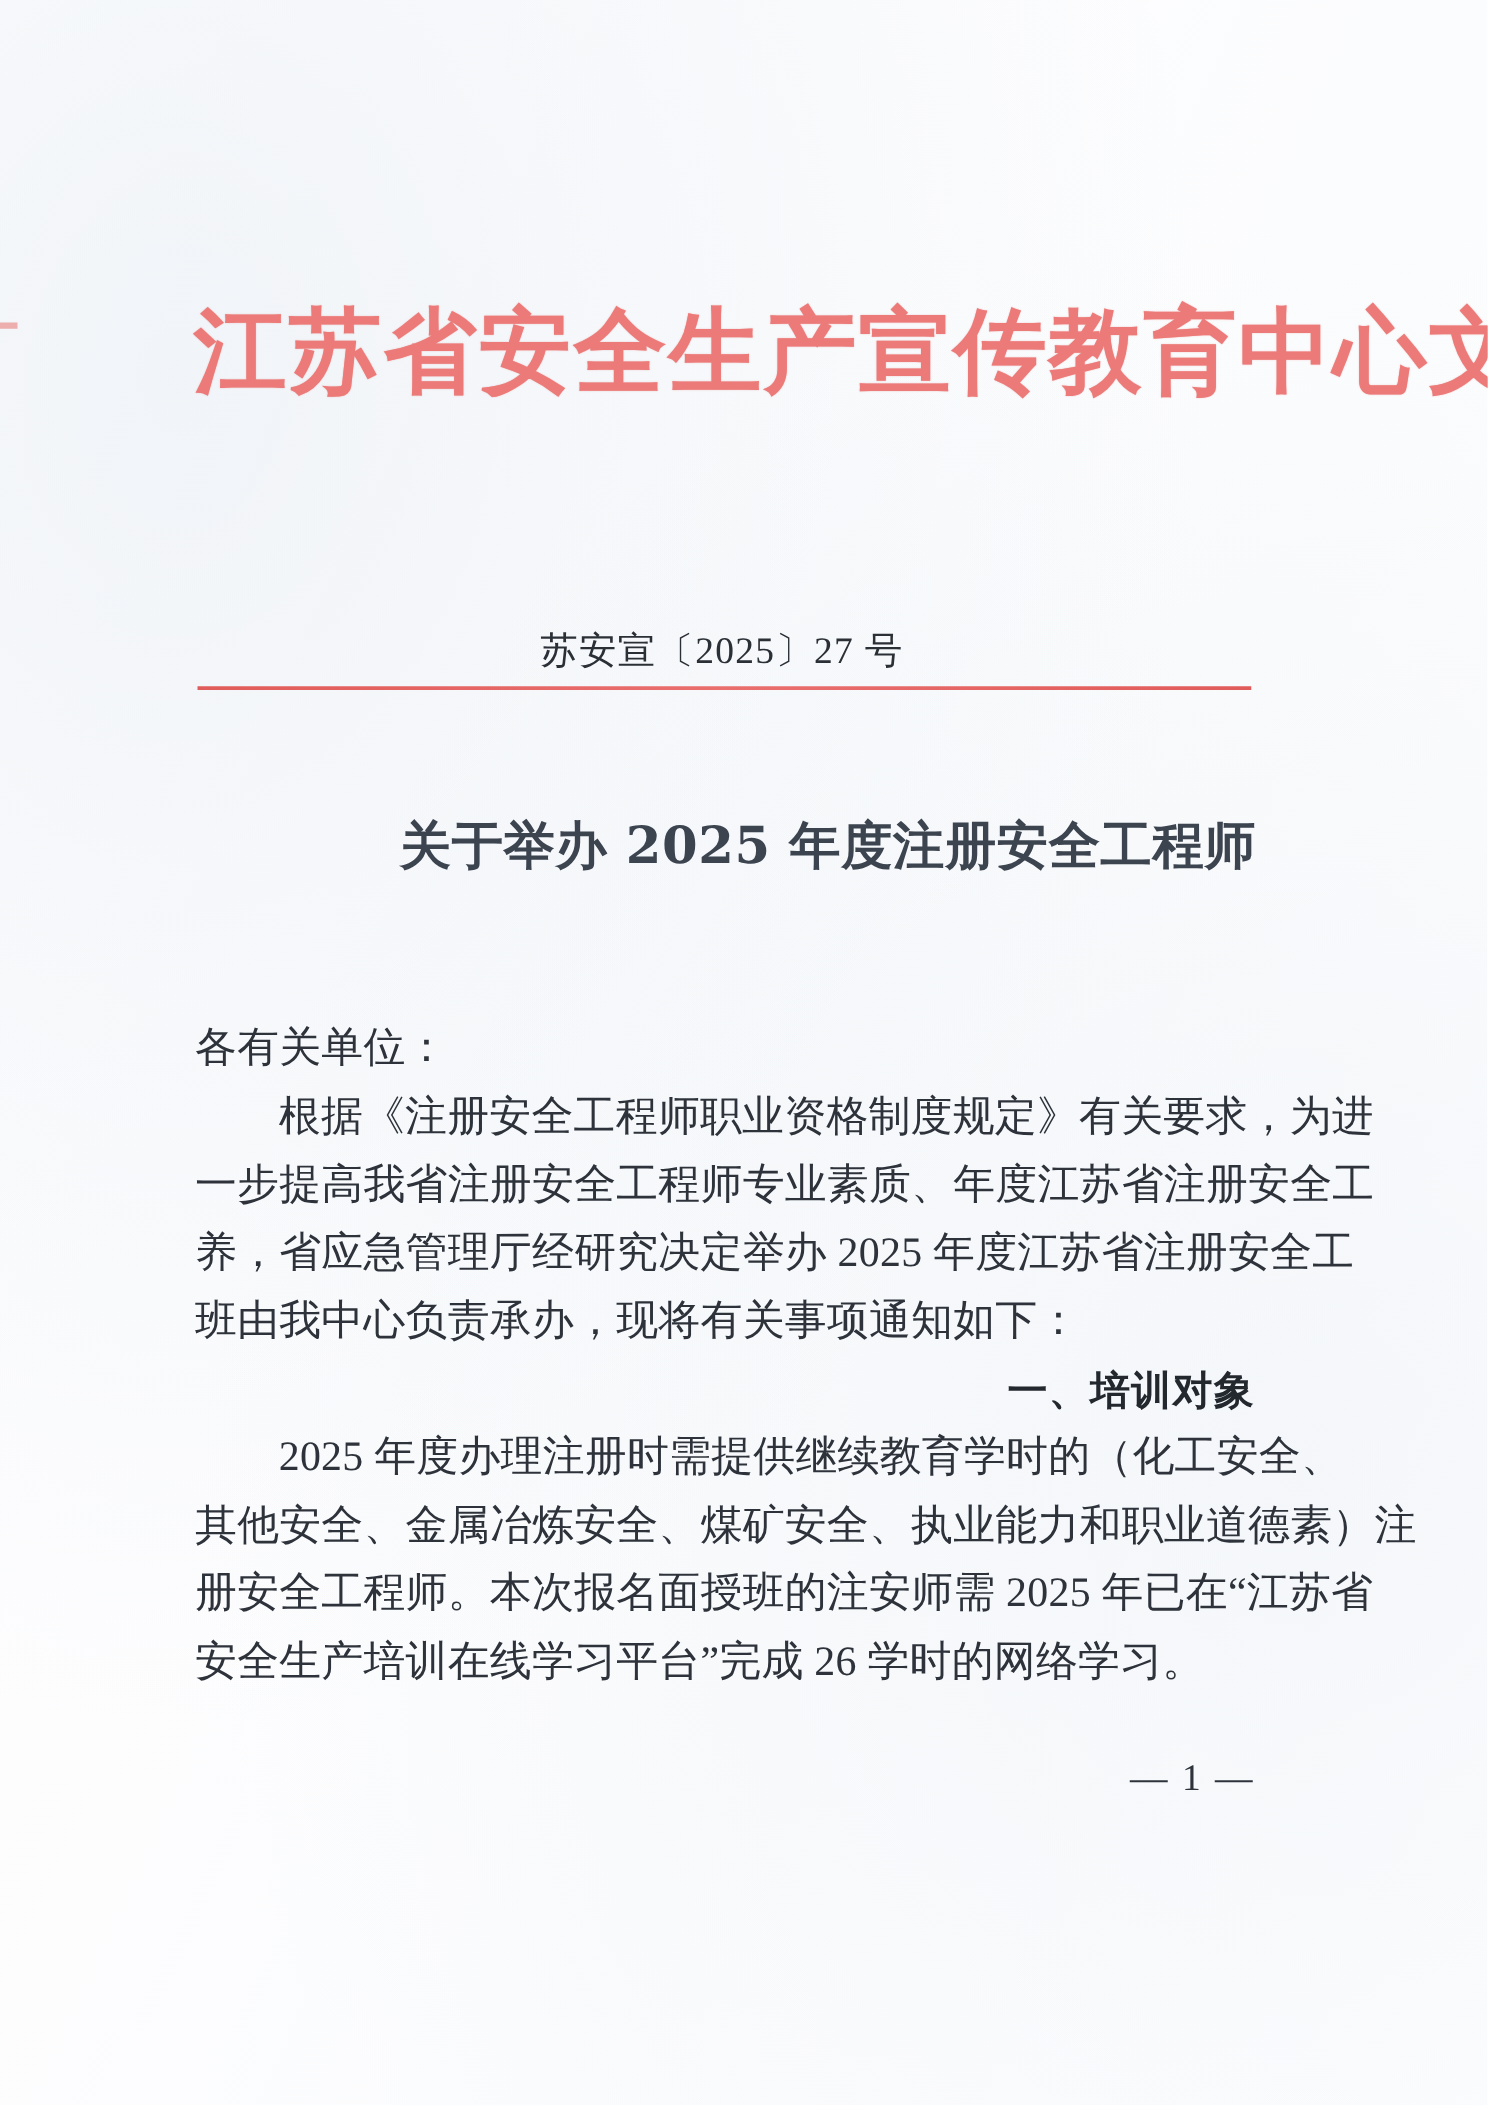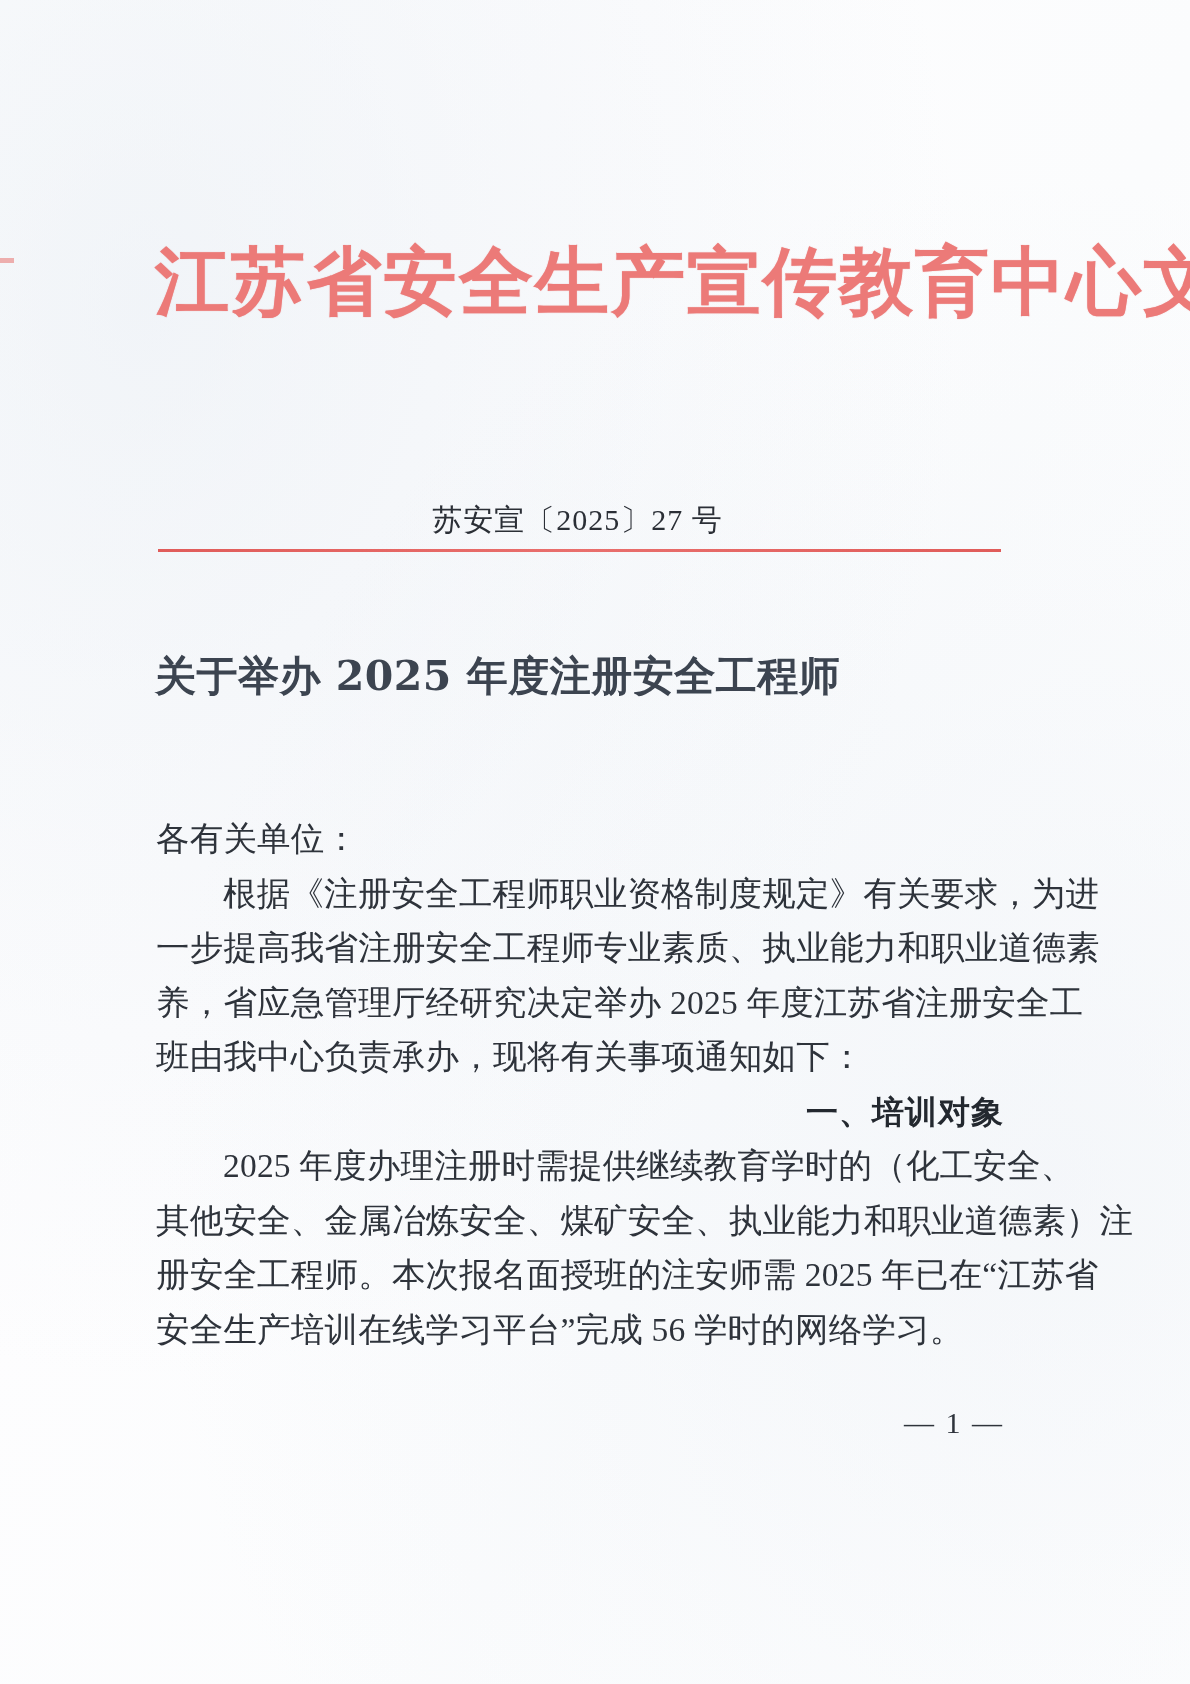--- a/index.html
+++ b/index.html
@@ -97,7 +97,7 @@
     left: 155px;
     top: 645px;
     width: 850px;
-    text-align: left;
+    text-align: right;
     font-family: "DejaVu Serif", "Liberation Serif", serif;
     font-weight: bold;
     color: #3c4450;

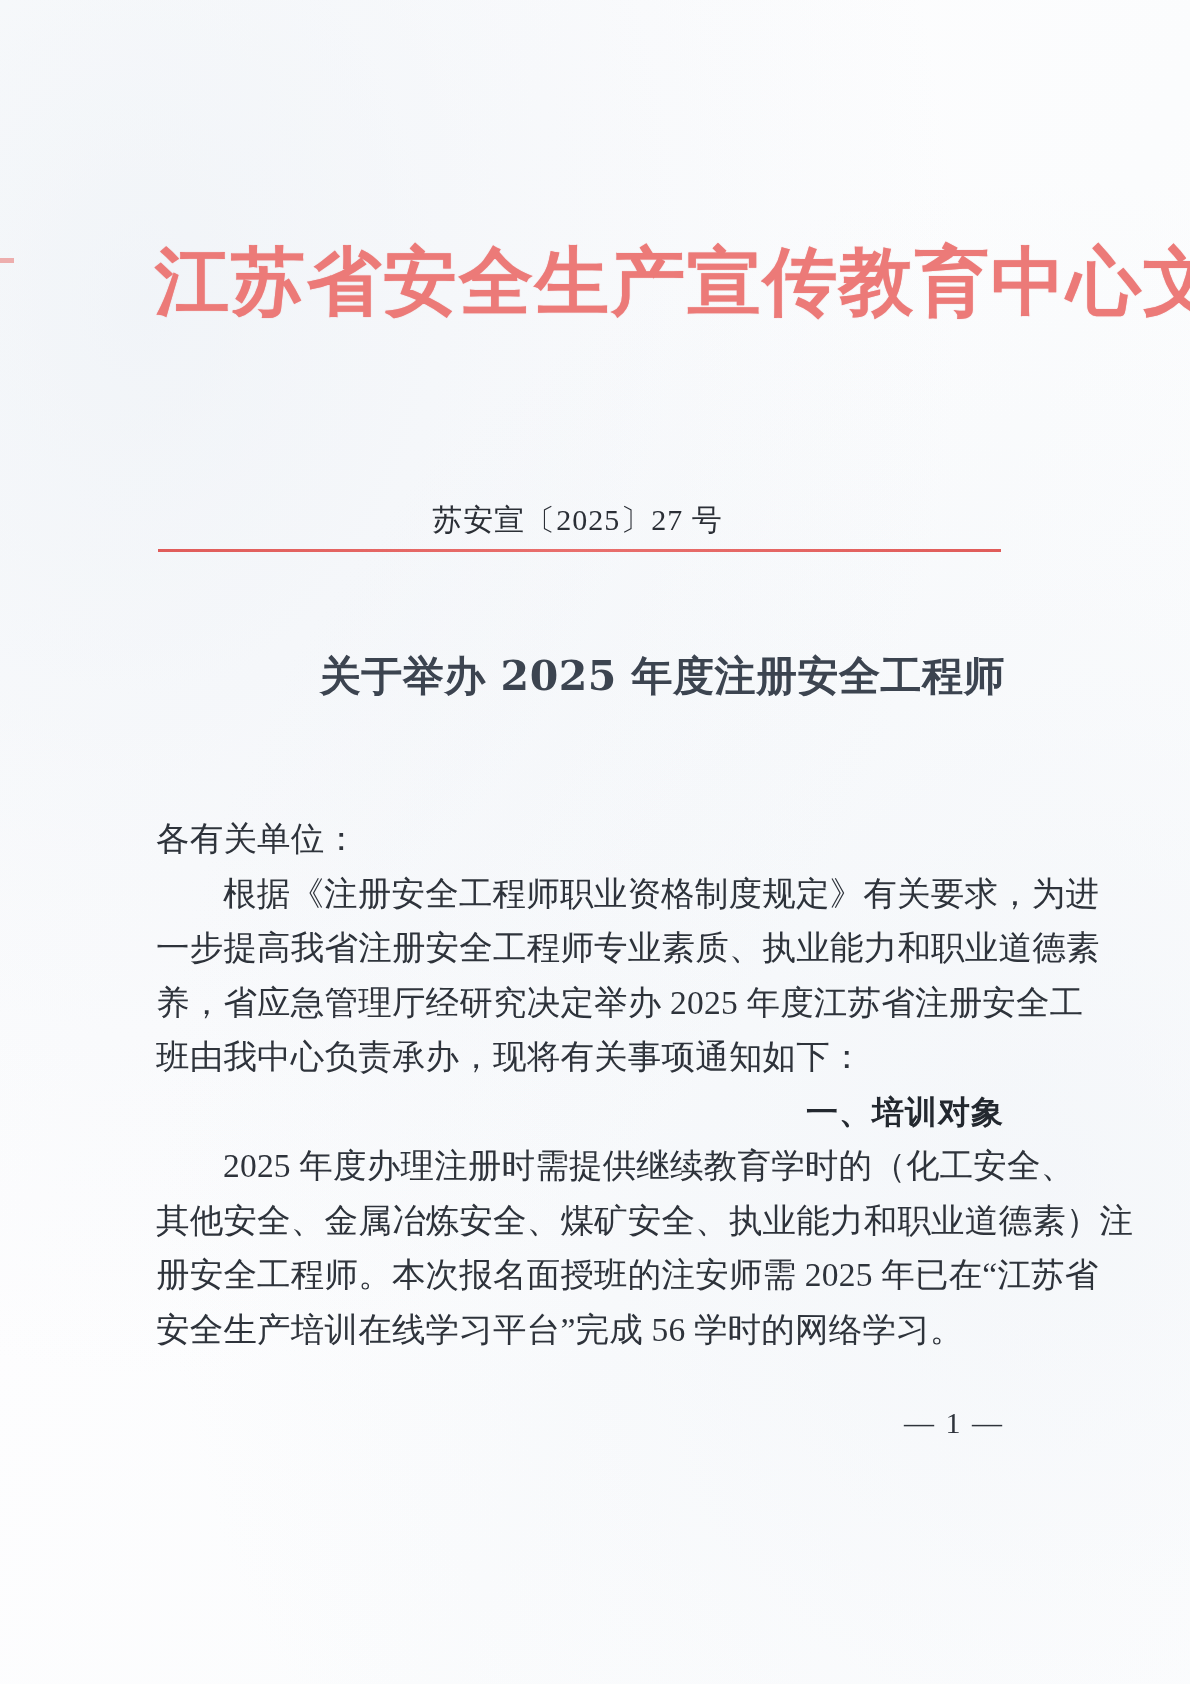--- a/index.html
+++ b/index.html
@@ -177,7 +177,7 @@
       <span class="line">各有关单位：</span>
 
       <span class="line indent">根据《注册安全工程师职业资格制度规定》有关要求，为进</span>
-      <span class="line">一步提高我省注册安全工程师专业素质、执业能力和职业道德素</span>
+      <span class="line">一步提高我省注册安全工程师专业素质、年度江苏省注册安全工</span>
       <span class="line">养，省应急管理厅经研究决定举办 2025 年度江苏省注册安全工</span>
       <span class="line">班由我中心负责承办，现将有关事项通知如下：</span>
 

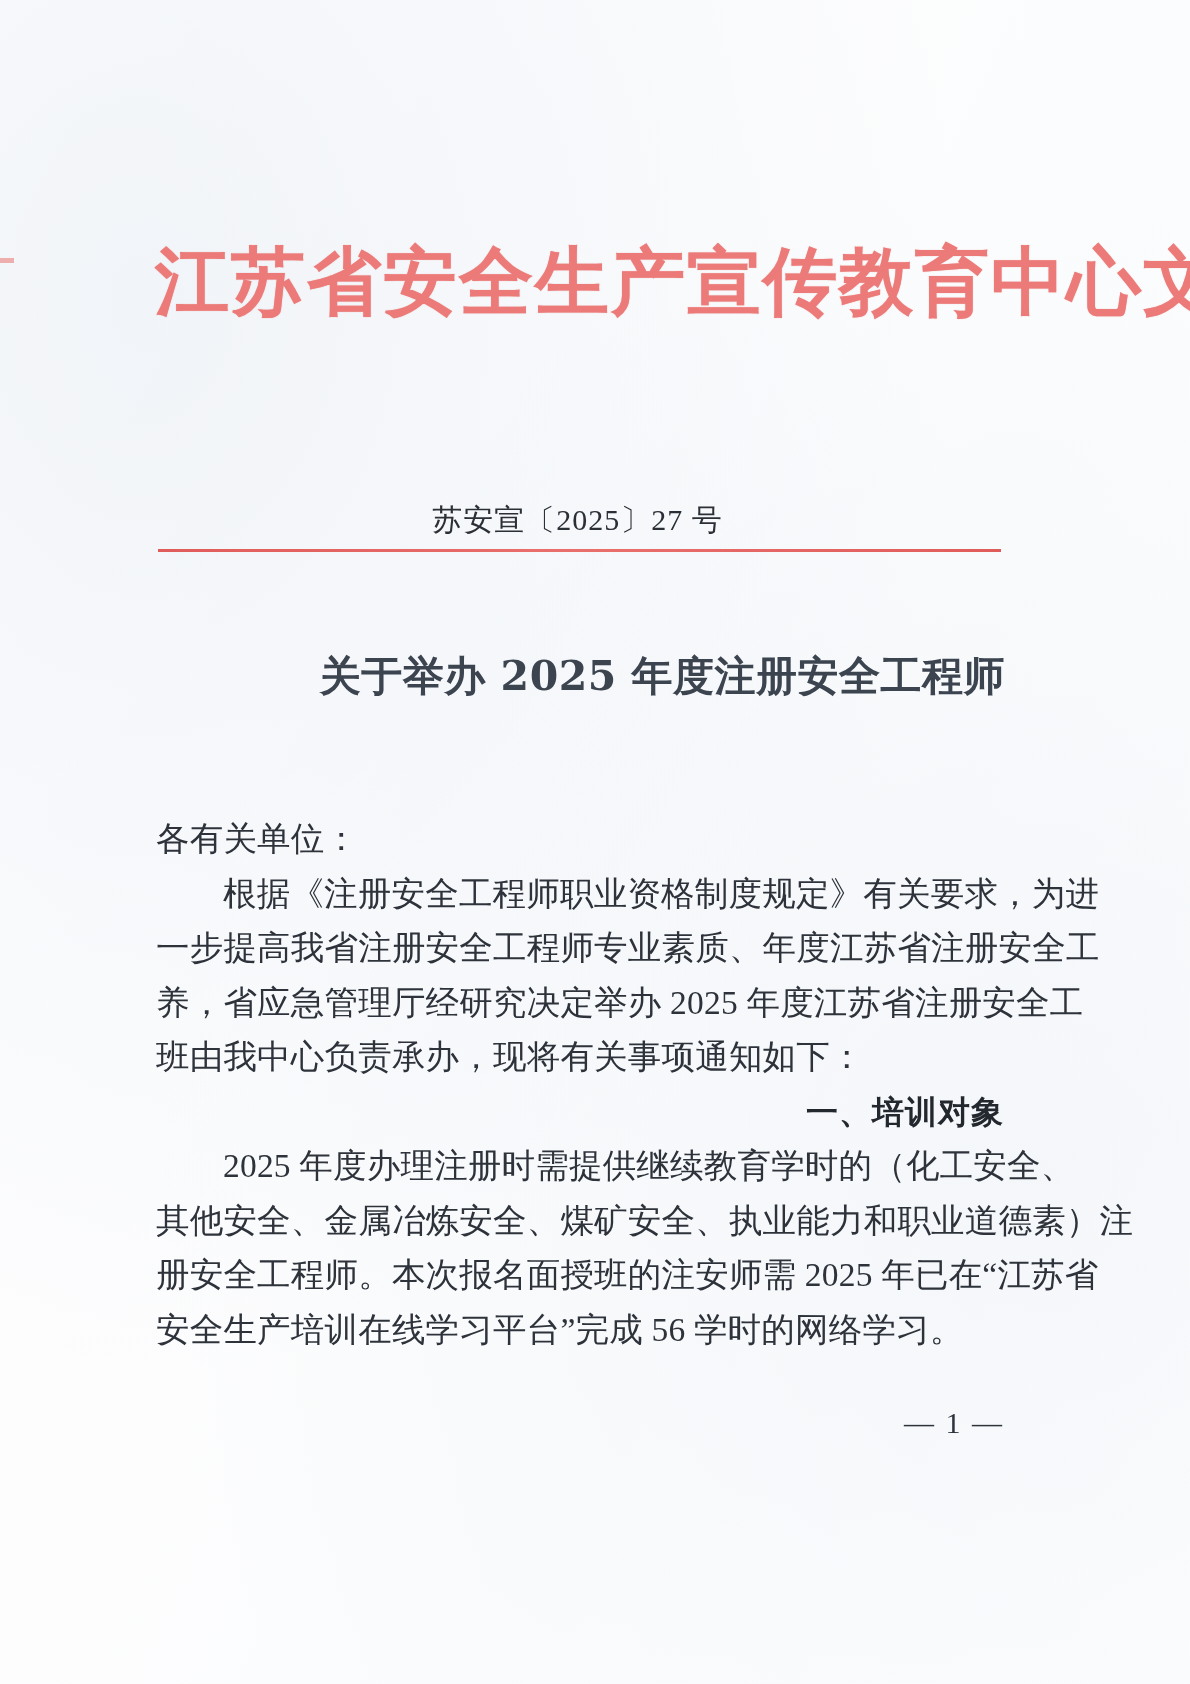--- a/index.html
+++ b/index.html
@@ -186,7 +186,7 @@
       <span class="line indent">2025 年度办理注册时需提供继续教育学时的（化工安全、</span>
       <span class="line">其他安全、金属冶炼安全、煤矿安全、执业能力和职业道德素）注</span>
       <span class="line">册安全工程师。本次报名面授班的注安师需 2025 年已在“江苏省</span>
-      <span class="line">安全生产培训在线学习平台”完成 56 学时的网络学习。</span>
+      <span class="line">安全生产培训在线学习平台”完成 26 学时的网络学习。</span>
 
     </div>
 

